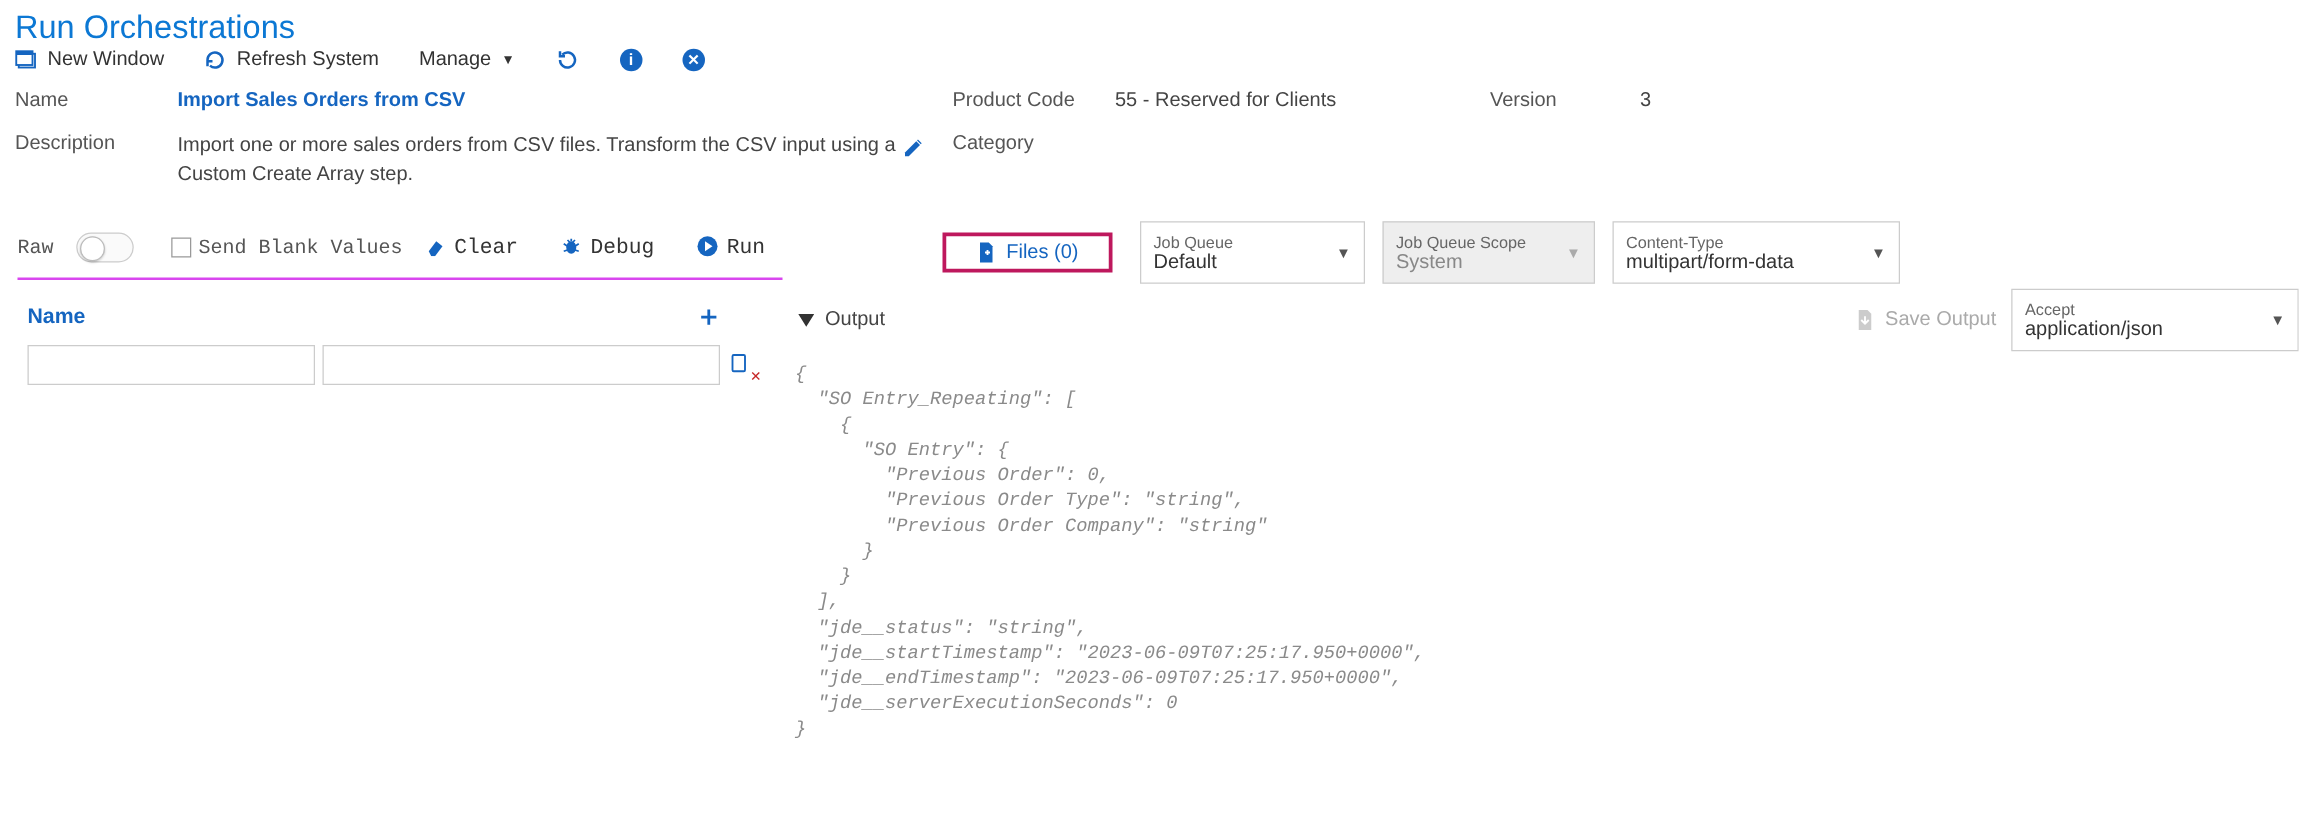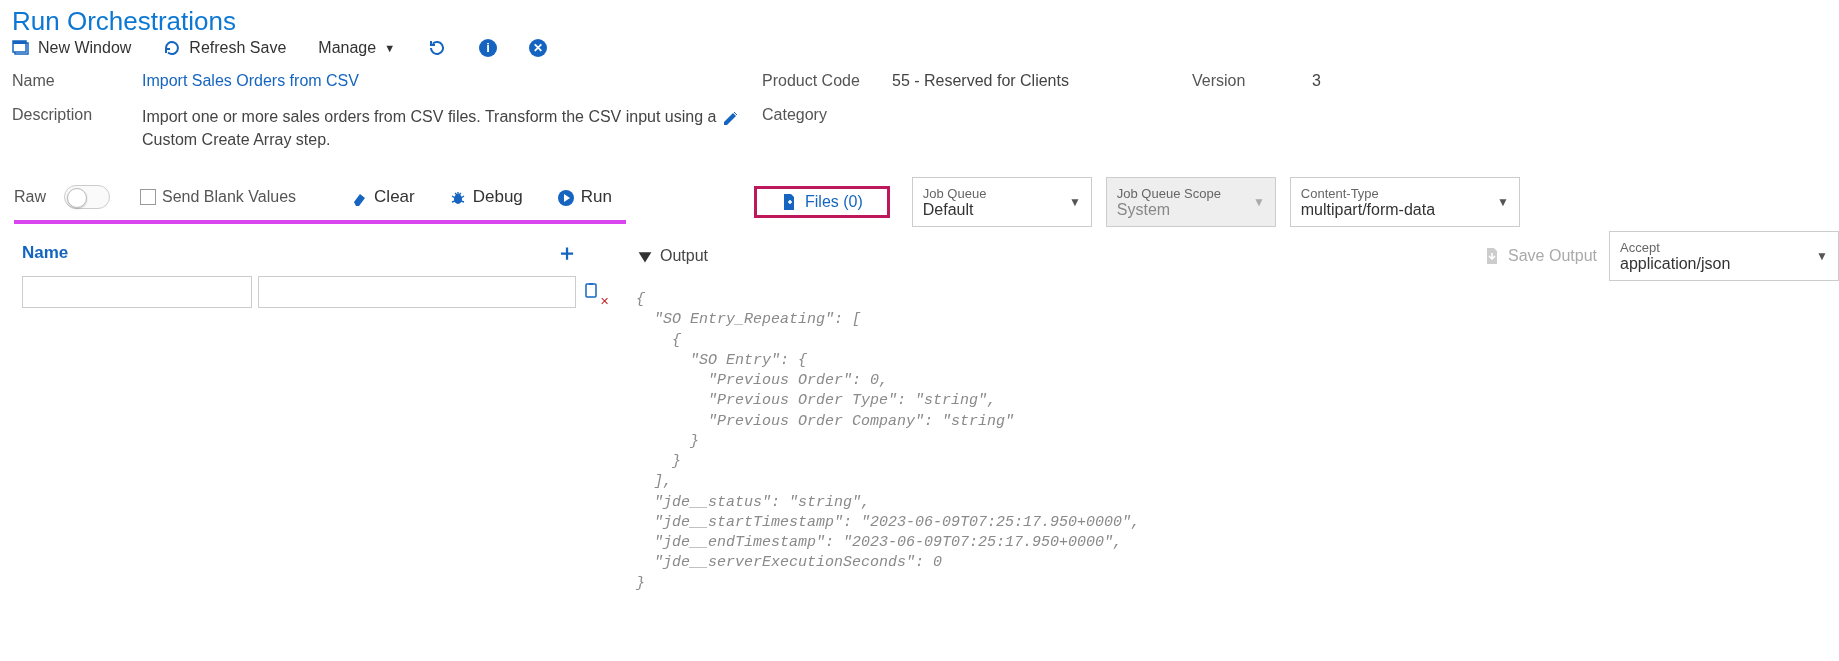--- a/index.html
+++ b/index.html
@@ -200,7 +200,7 @@
             <path d="M3 14v-4h4" fill="none" stroke="#1565c0" stroke-width="2"></path>
           </svg>
       </span>
-      <span>Refresh Save</span>
+      <span>Refresh System</span>
     </div>
     <div class="act">
       <span>Manage</span>

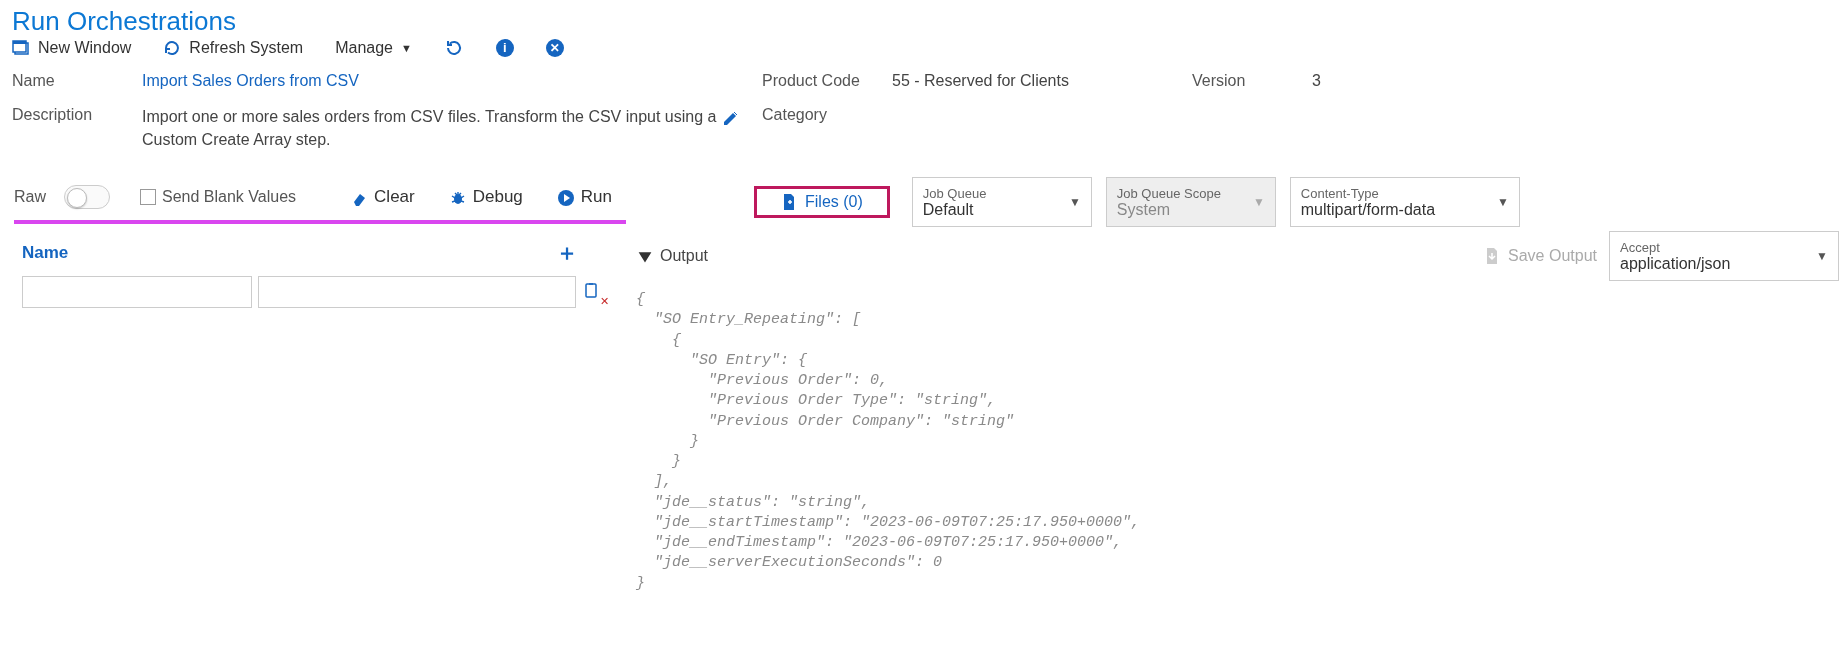--- a/index.html
+++ b/index.html
@@ -60,7 +60,7 @@
     font-size: 16px;
   }
   .meta-label { color:#555; }
-  .meta-name { color:#1565c0; font-weight:400; }
+  .meta-name { color:#1565c0; font-weight:700; }
   .meta-val { color:#444; }
   .edit-icon { color:#1565c0; cursor:pointer; font-size:18px; }
 

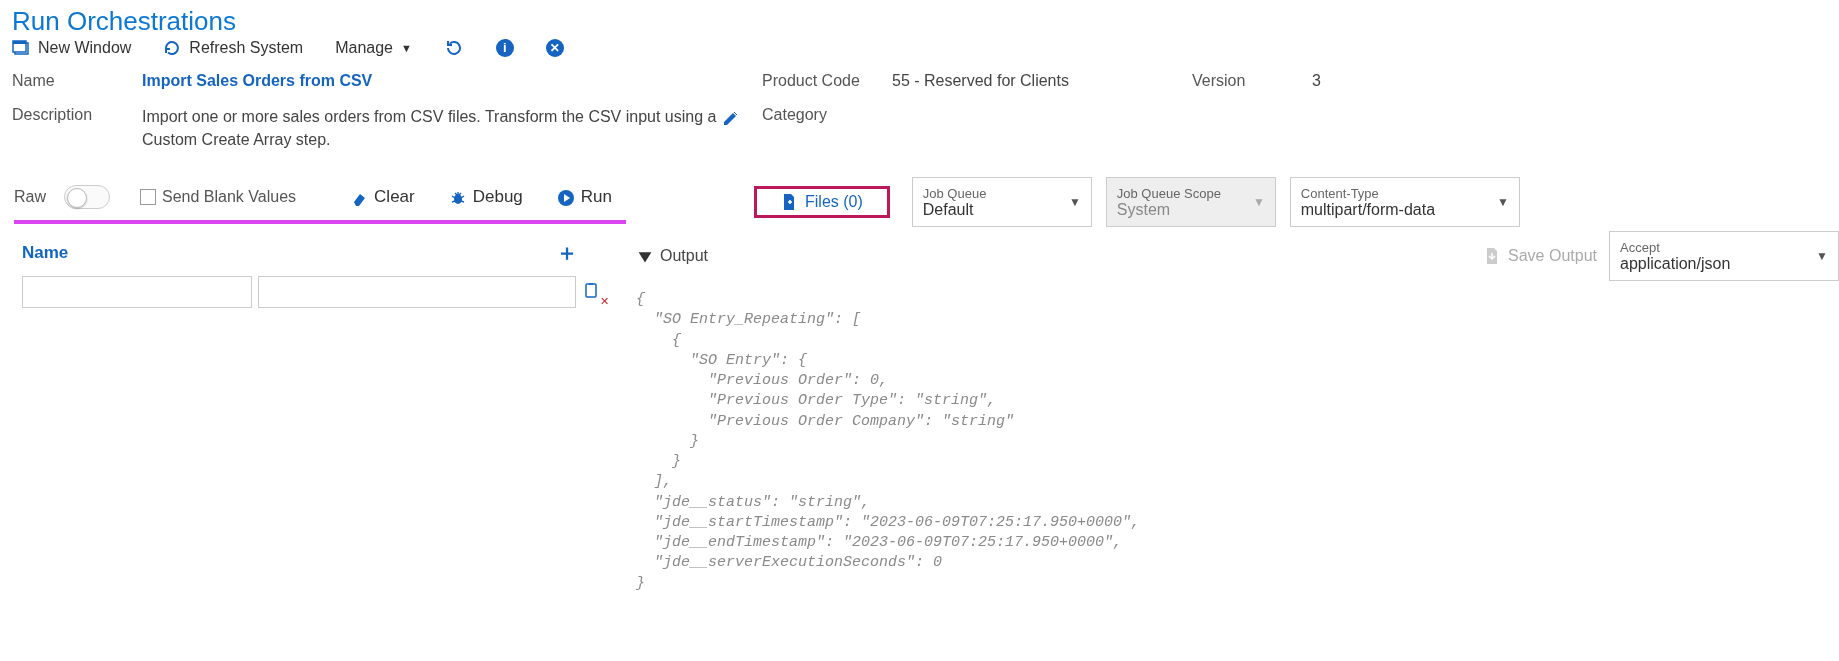--- a/index.html
+++ b/index.html
@@ -78,7 +78,8 @@
     align-items:center;
     gap: 14px;
     height: 50px;
-    border-bottom: 4px solid #d946ef;
+    border-bottom: 2px solid #d946ef;
+    font-family: Liberation Mono, monospace;
   }
   .toolbar-left .lbl-raw {
     color:#555; font-size:16px; margin-right:4px;

